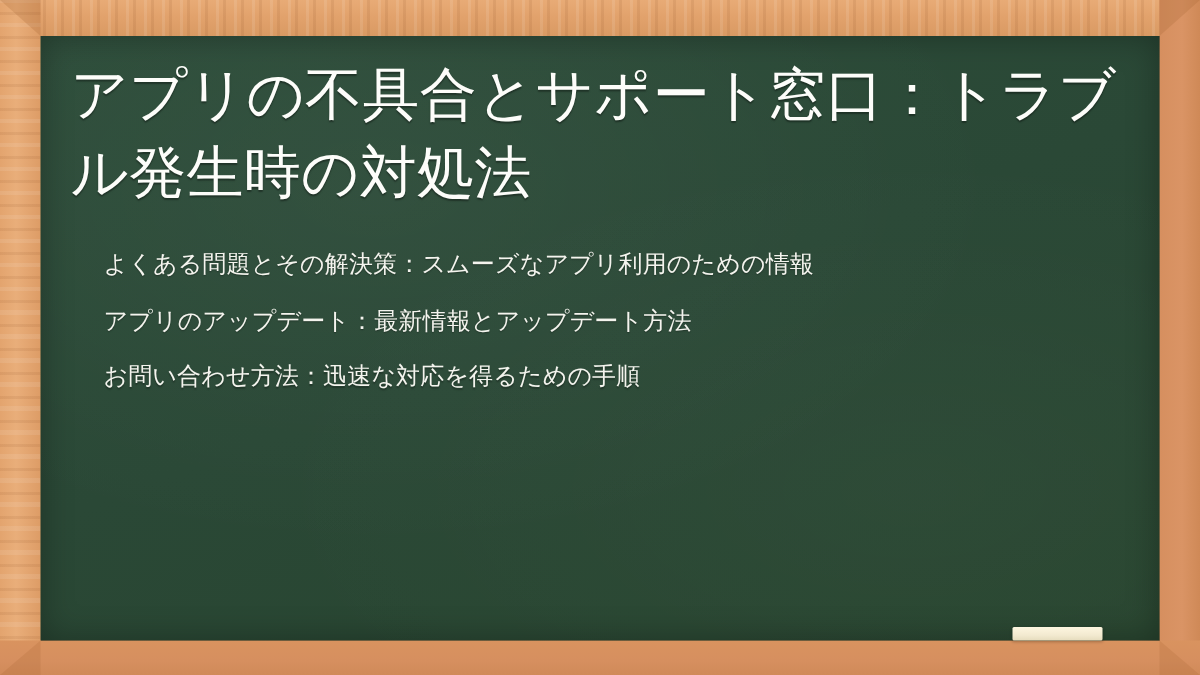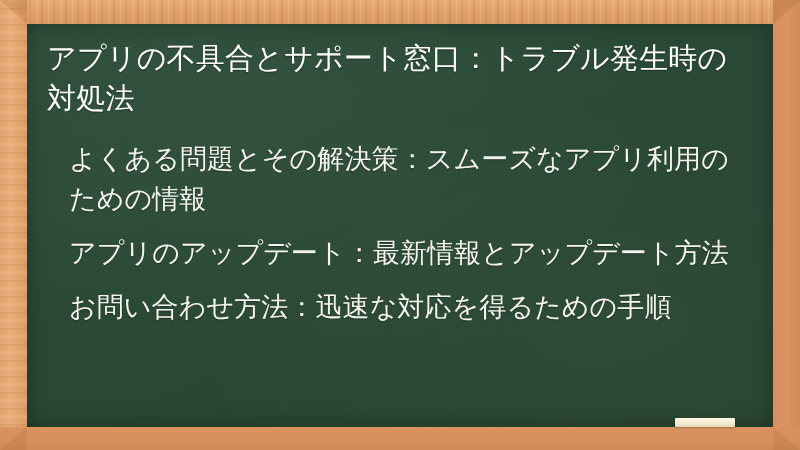--- a/index.html
+++ b/index.html
@@ -76,7 +76,7 @@
   
   #title {
     color:#fdfdfa;
-    font-size:29px;
+    font-size:38px;
     line-height:1.38;
     font-weight:400;
     letter-spacing:0.2px;

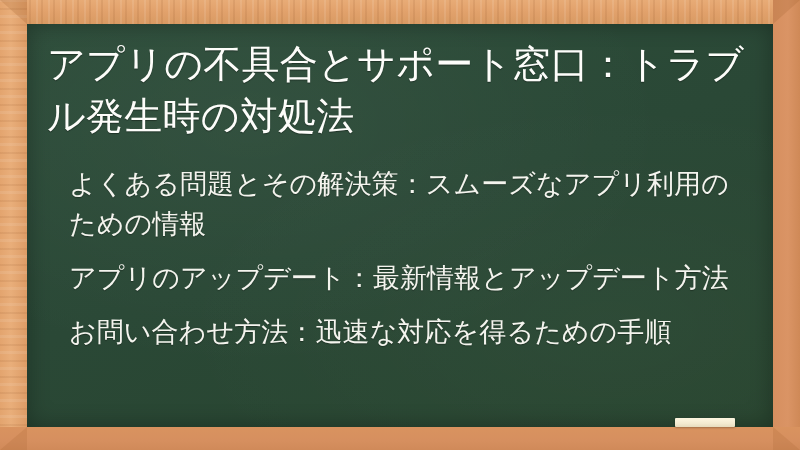--- a/index.html
+++ b/index.html
@@ -93,7 +93,7 @@
   }
   .bullet {
     color:#f4f4ee;
-    font-size:27px;
+    font-size:16px;
     line-height:1.48;
     letter-spacing:0.1px;
     margin-bottom:14px;

